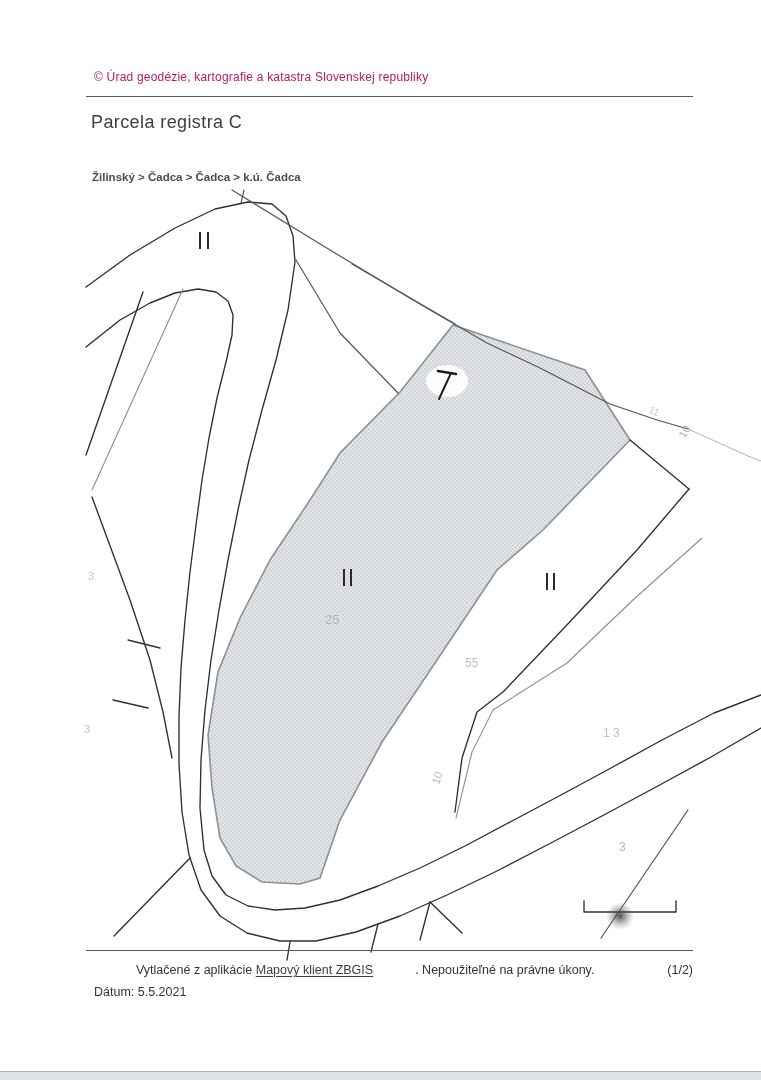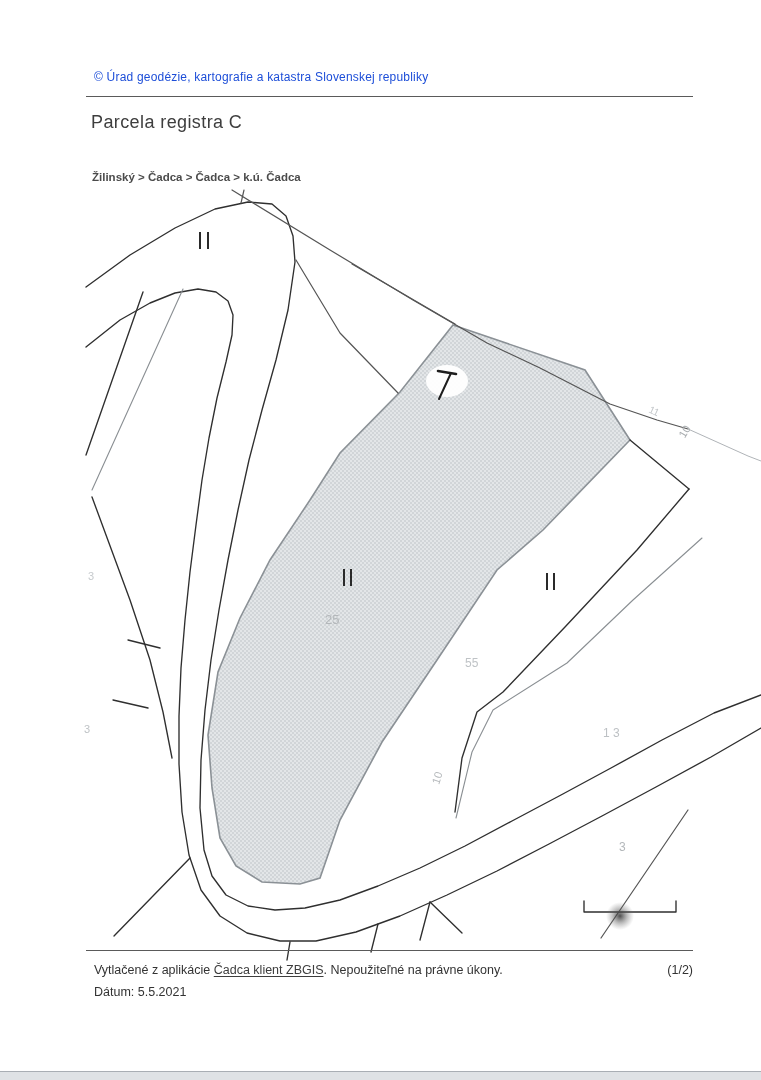--- a/index.html
+++ b/index.html
@@ -11,7 +11,7 @@
   }
   .copyright{
     position:absolute;left:94px;top:70px;
-    font-size:12px;color:#1d4ed8;letter-spacing:.2px;
+    font-size:12px;color:#be185d;letter-spacing:.2px;
   }
   .rule{position:absolute;left:86px;width:607px;height:1px;background:#5a5a5a;}
   .rule-top{top:96px;}

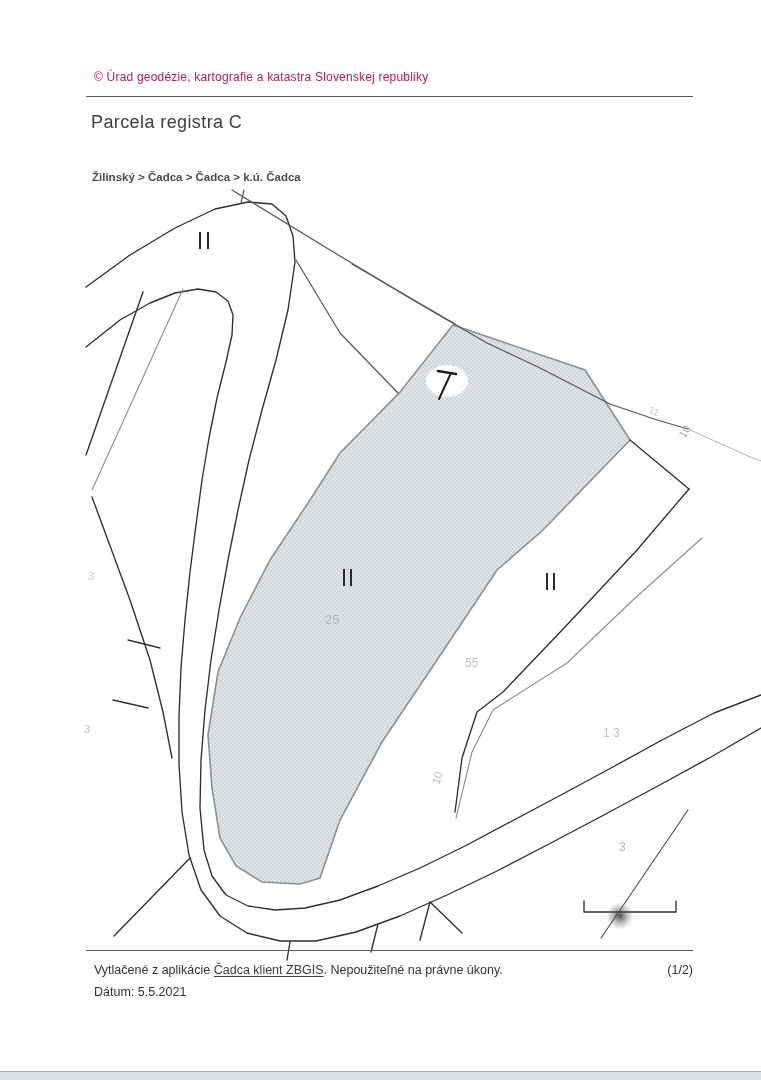--- a/index.html
+++ b/index.html
@@ -46,7 +46,7 @@
     position:absolute;left:0;top:1071px;width:761px;height:9px;
     background:linear-gradient(#a9aeb4 1px,#dfe2e5 1px);
   }
-  .ws{white-space:pre;}
+  .ws{white-space:pre;margin-left:42px;}
 </style>
 </head>
 <body>

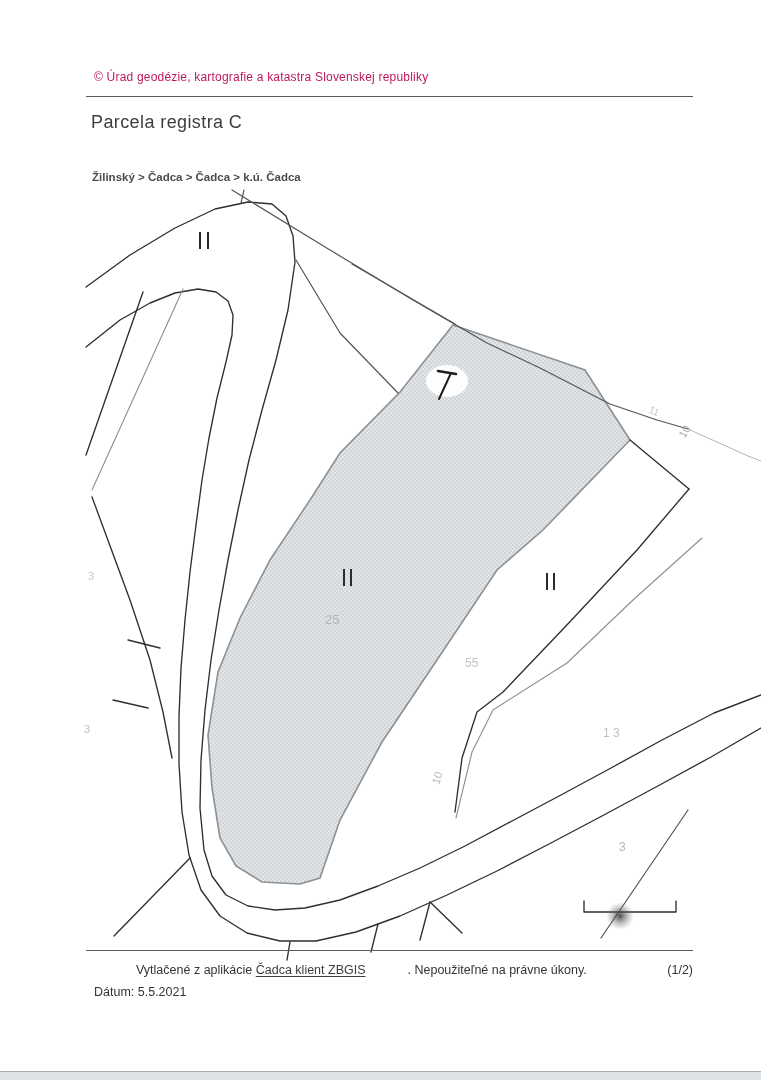--- a/index.html
+++ b/index.html
@@ -133,7 +133,7 @@
 
 <div class="footer-line1">
   <span class="ws">Vytlačené z aplikácie </span>
-  <span class="footer-link">Čadca klient ZBGIS</span>
+  <span class="footer-link">Mapový klient ZBGIS</span>
   <span class="ws">. Nepoužiteľné na právne úkony.</span>
   <span class="page-indicator">(1/2)</span>
 </div>

